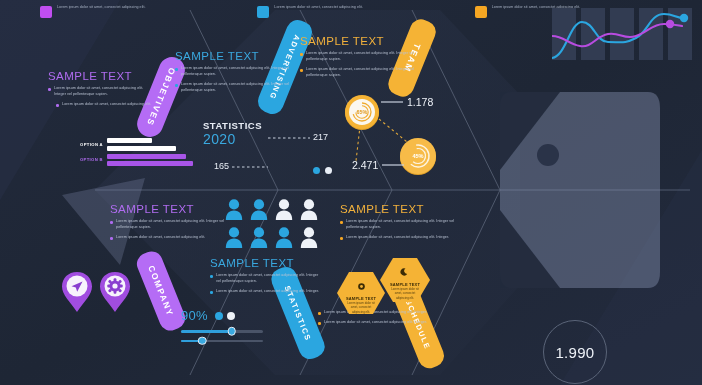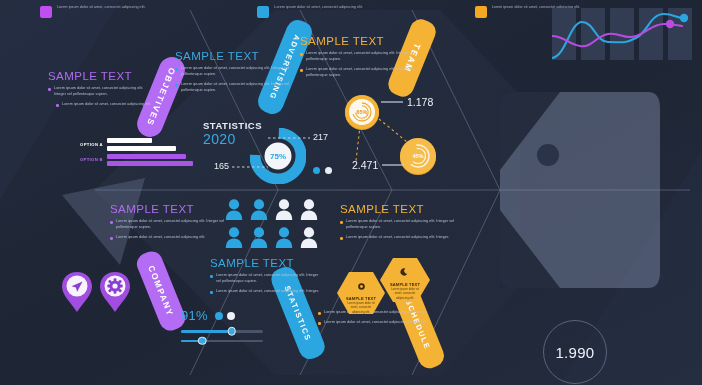--- a/index.html
+++ b/index.html
@@ -195,15 +195,6 @@
     <div class="stat-y">2020</div>
   </div>
 
-  <div class="abs" style="left:250px;top:128px;">
-    <svg width="56" height="56" viewBox="0 0 56 56">
-      <circle cx="28" cy="28" r="23" fill="none" stroke="#2ba6e0" stroke-width="11" stroke-dasharray="108 36" transform="rotate(-88 28 28)" stroke-linecap="butt"></circle>
-      <circle cx="28" cy="28" r="13.5" fill="#f2f6fb"></circle>
-    </svg>
-    <div class="abs" style="left:0;top:0;width:56px;height:56px;display:flex;align-items:center;justify-content:center;">
-      <span style="font-size:8px;color:#2ba6e0;font-weight:600">75%</span>
-    </div>
-  </div>
 
   <div class="abs" style="left:268px;top:132px;width:70px;display:flex;align-items:center;gap:3px">
     <svg width="42" height="2" style="margin-top:1px">

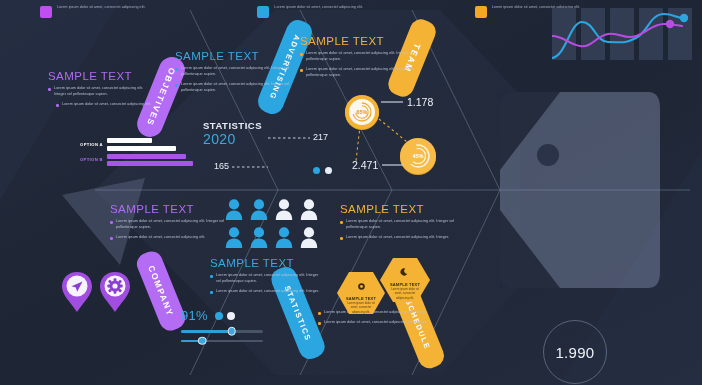--- a/index.html
+++ b/index.html
@@ -360,7 +360,7 @@
 
   <div class="abs" style="left:181px;top:308px;width:85px;">
     <div style="display:flex;align-items:center;gap:7px">
-      <span style="font-size:13px;color:#3aa9e0;font-weight:400;letter-spacing:.3px">91%</span>
+      <span style="font-size:13px;color:#3aa9e0;font-weight:400;letter-spacing:.3px">90%</span>
       <div style="display:flex;gap:4px">
         <div style="width:8px;height:8px;border-radius:50%;background:#2ba6e0"></div>
         <div style="width:8px;height:8px;border-radius:50%;background:#eef2f8"></div>

